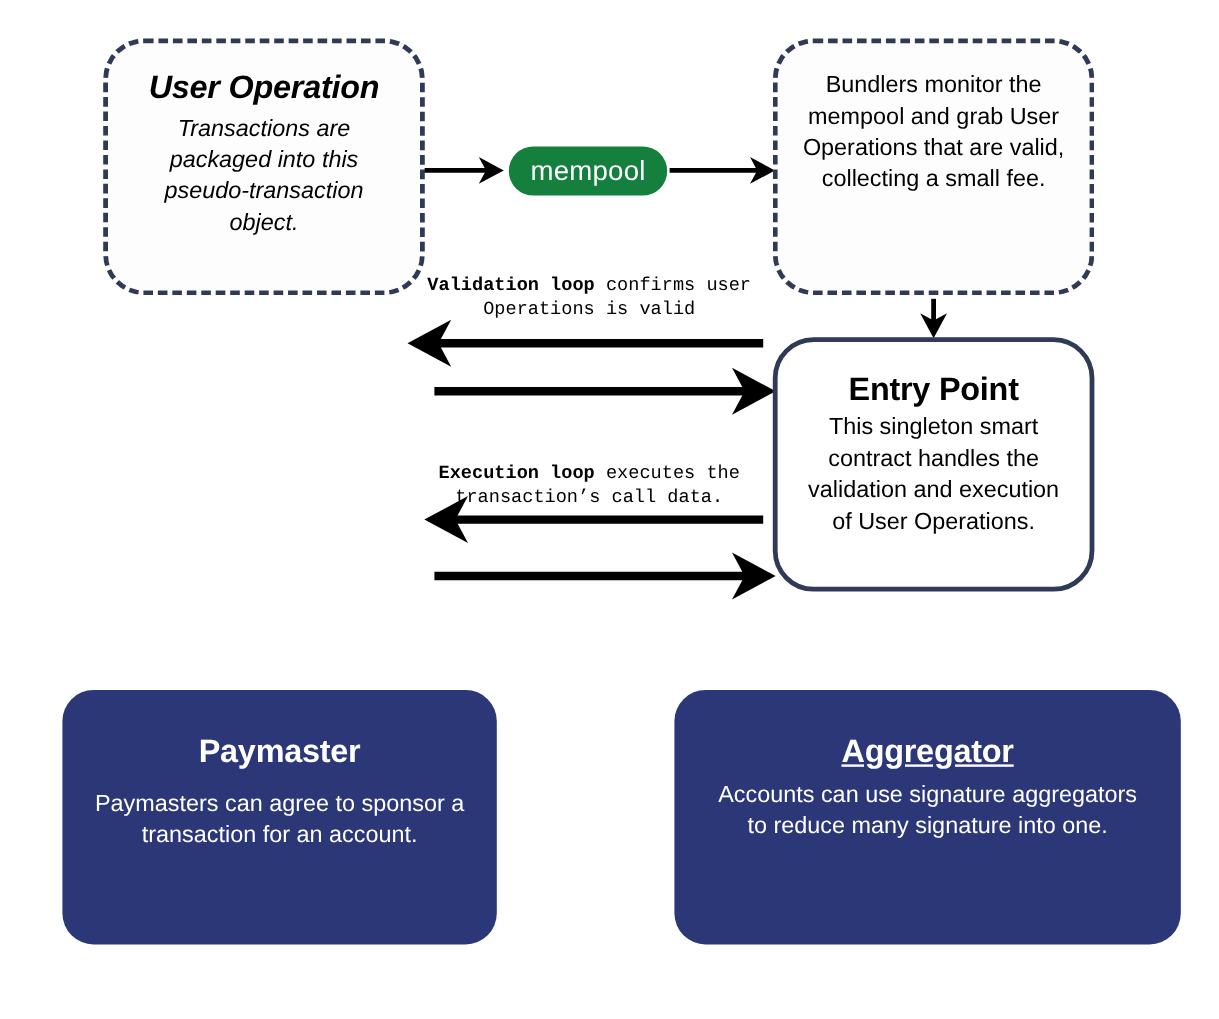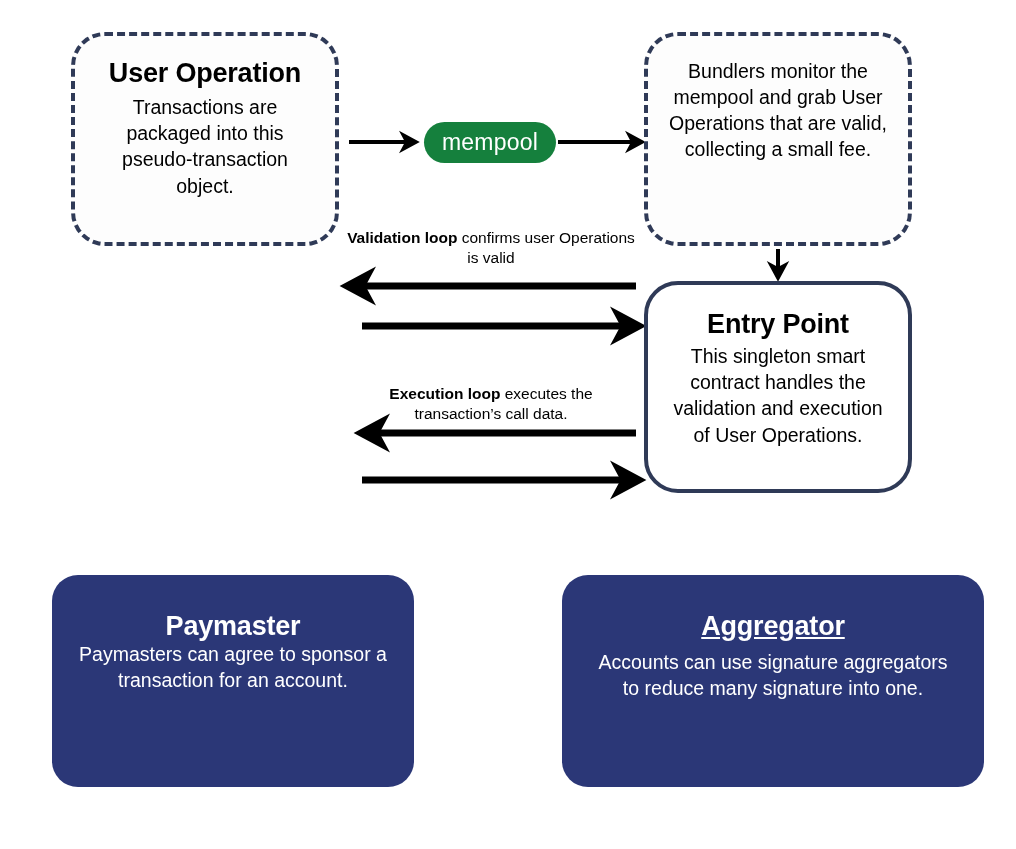--- a/index.html
+++ b/index.html
@@ -61,8 +61,9 @@
 
   
   #node-user-operation {
-    left: 71px; top: 32px; width: 268px; height: 214px;
+    left: 86px; top: 32px; width: 268px; height: 214px;
     padding: 22px 20px 0 20px;
+    font-style: italic;
   }
   #node-user-operation .title { font-size: 27px; margin-bottom: 6px; }
   #node-user-operation .desc  { font-size: 19.5px; }

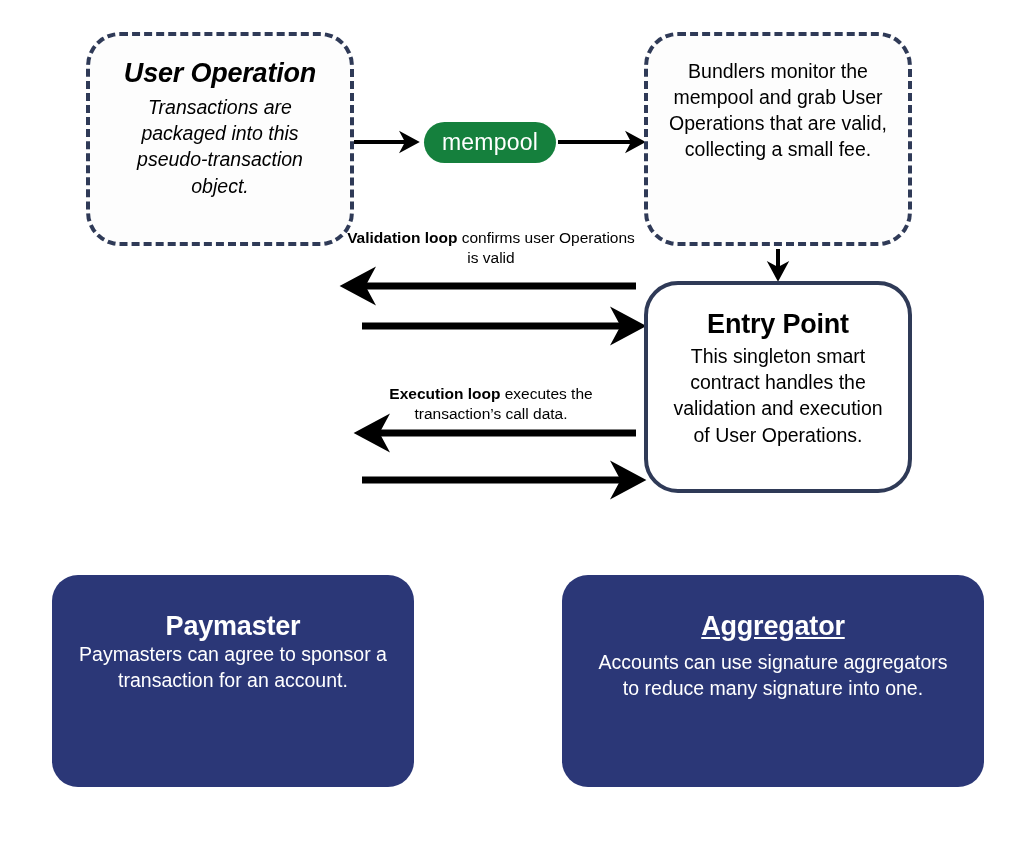--- a/index.html
+++ b/index.html
@@ -134,6 +134,7 @@
     color: #000000;
     font-size: 15.5px;
     line-height: 1.3;
+    font-family: Liberation Mono, monospace;
   }
   .loop-caption .strong { font-weight: bold; }
   #caption-validation { left: 345px; top: 228px; width: 292px; }

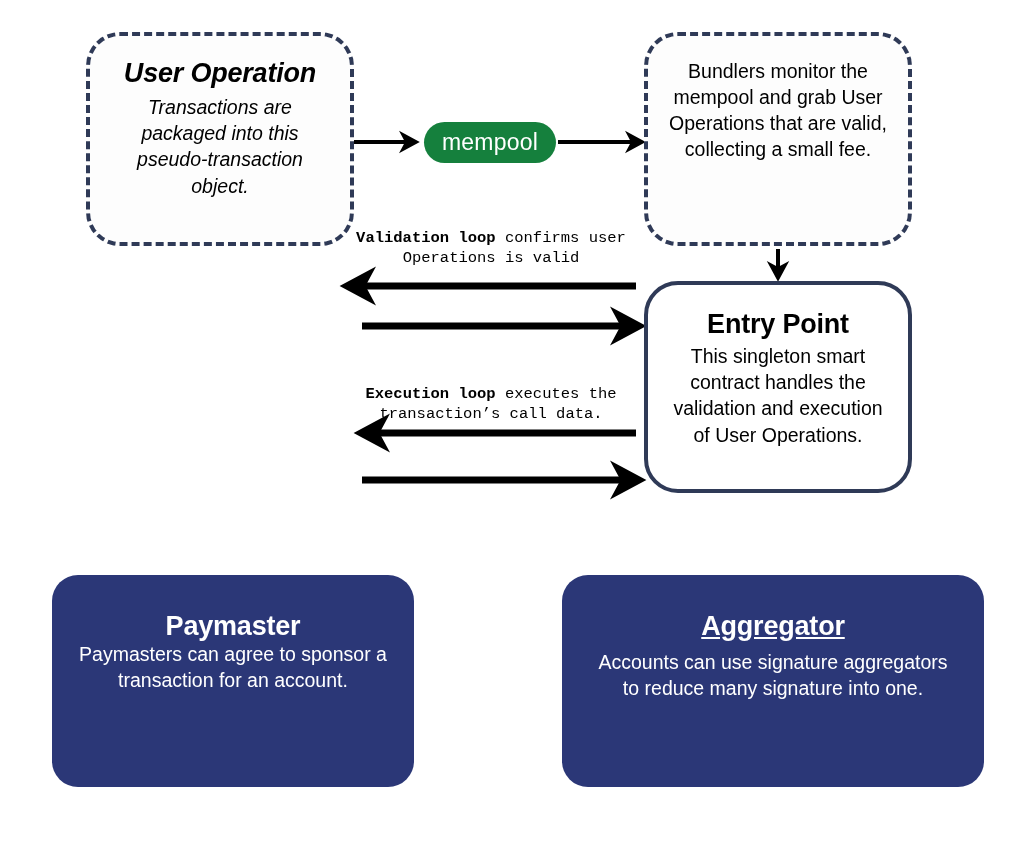--- a/index.html
+++ b/index.html
@@ -93,7 +93,7 @@
     left: 52px; top: 575px; width: 362px; height: 212px;
     padding: 36px 26px 0 26px;
   }
-  #node-paymaster .title { font-size: 27px; margin-bottom: 0; }
+  #node-paymaster .title { font-size: 27px; margin-bottom: 16px; }
   #node-paymaster .desc  { font-size: 19.5px; }
 
   #node-aggregator {

